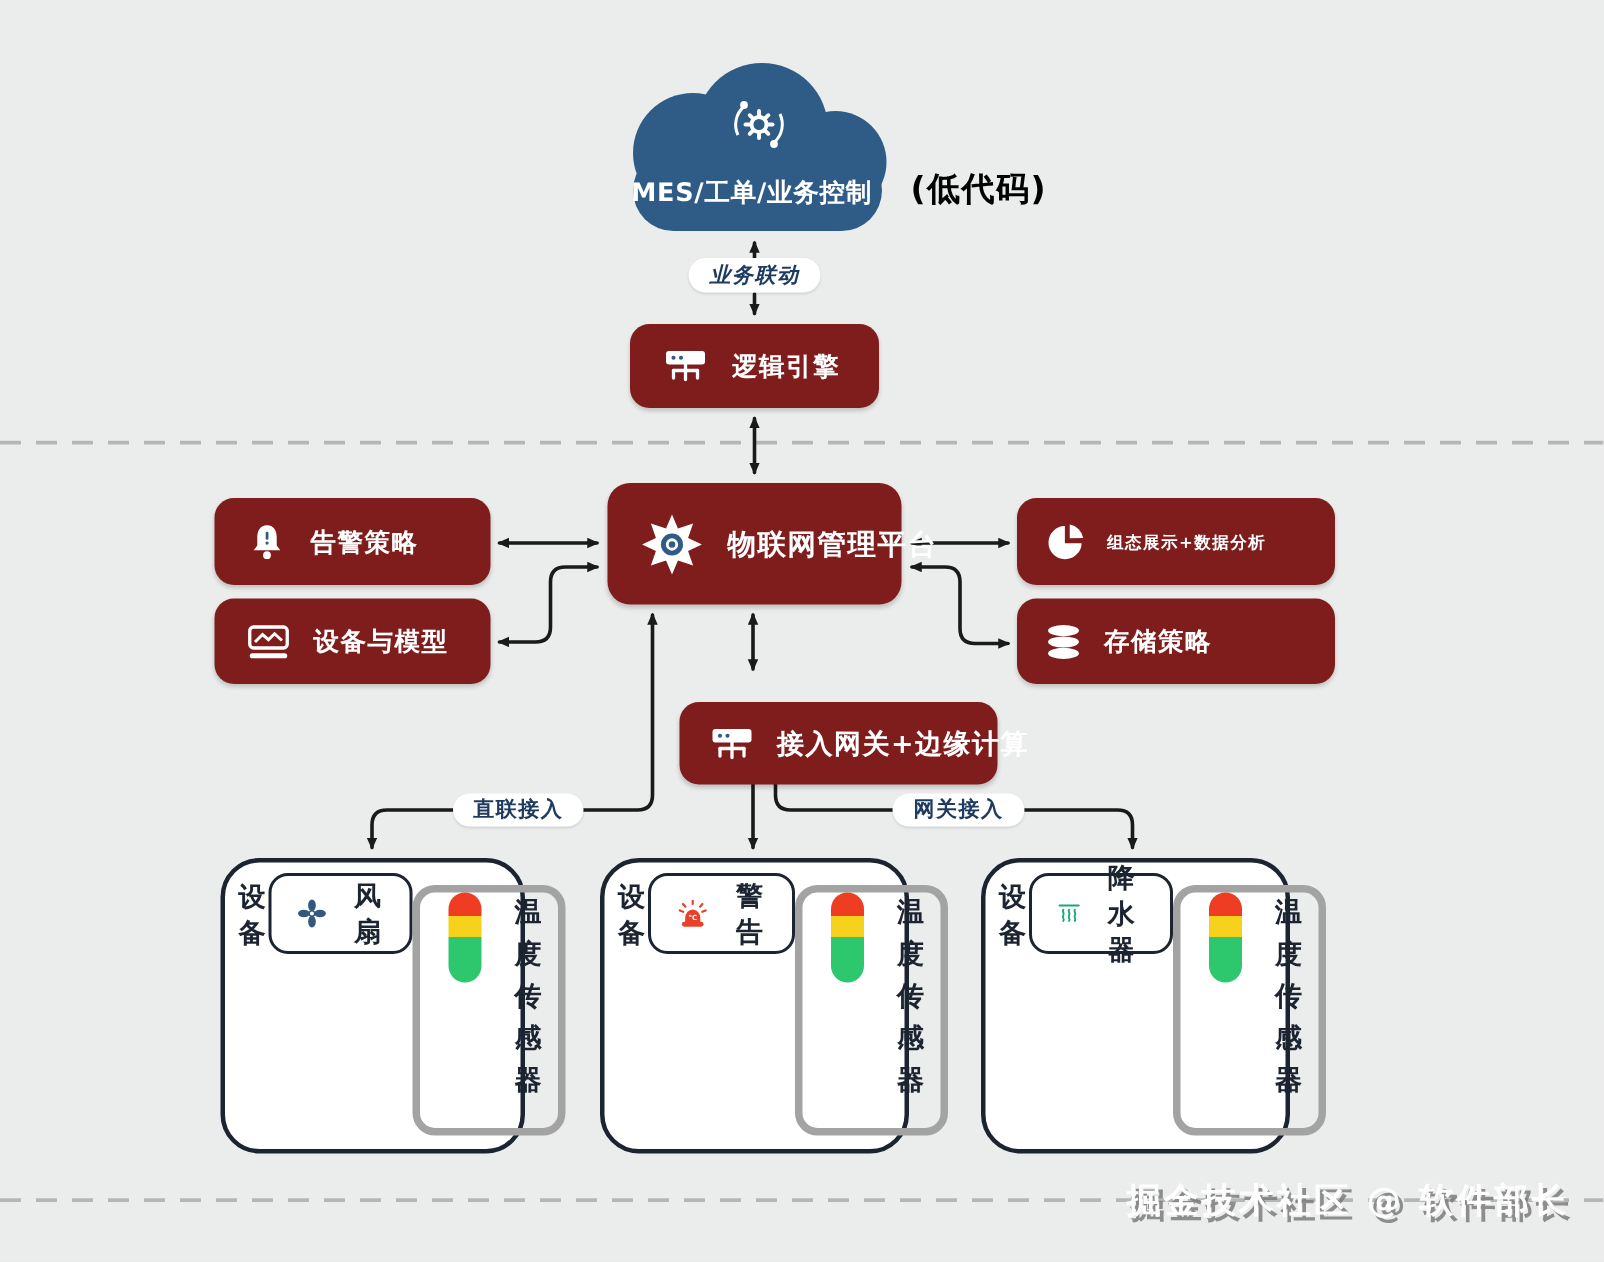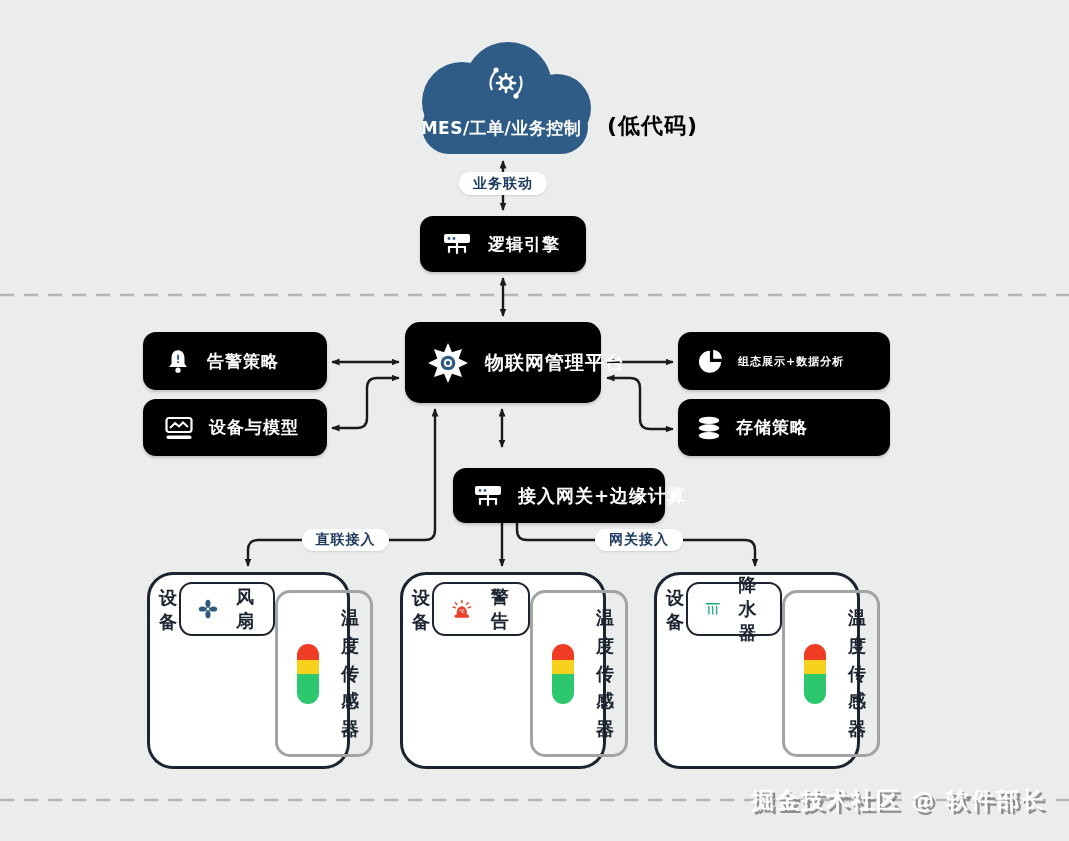--- a/index.html
+++ b/index.html
@@ -145,7 +145,7 @@
   </div>
   <div class="annotation">(低代码)</div>
 
-  <div class="pill" style="left:459px;top:172px;width:88px;height:23px;">业务联动</div>
+  <div class="pill" style="left:459px;top:172px;width:88px;height:23px;font-style:italic;">业务联动</div>
   <div class="pill" style="left:302px;top:529px;width:87px;height:22px;">直联接入</div>
   <div class="pill" style="left:595px;top:529px;width:88px;height:22px;">网关接入</div>
 

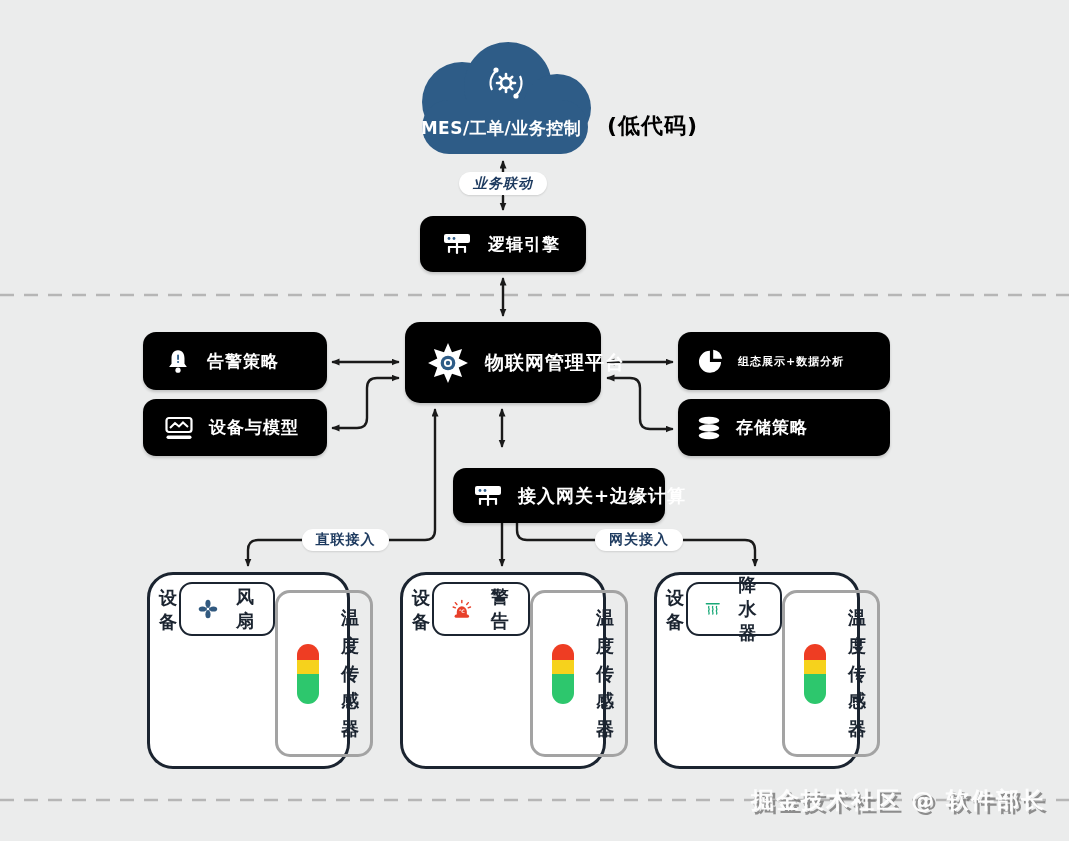--- a/index.html
+++ b/index.html
@@ -16,7 +16,7 @@
   
   .node{
     position:absolute;display:flex;align-items:center;
-    background:#000000;border-radius:13px;color:#fff;
+    background:#7f1d1d;border-radius:13px;color:#fff;
     box-shadow:0 2px 3px rgba(0,0,0,.18);
     padding:0 14px 0 22px;box-sizing:border-box;gap:16px;
   }

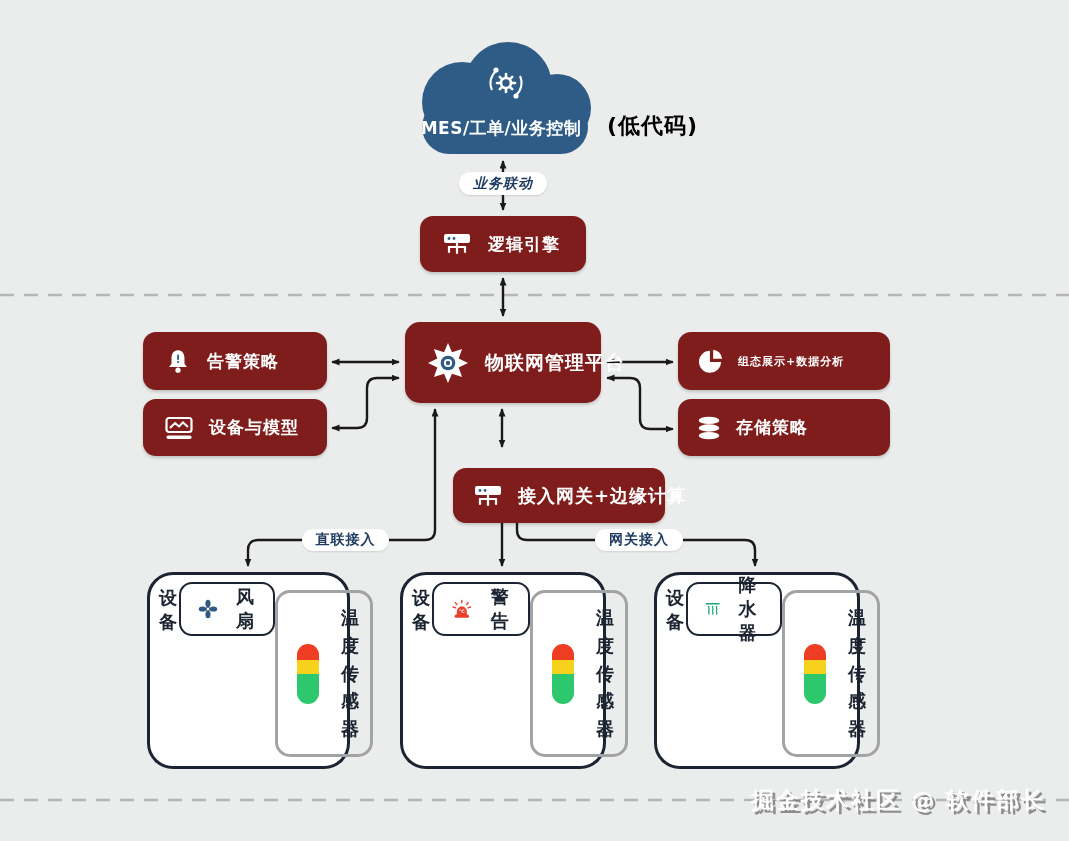--- a/index.html
+++ b/index.html
@@ -58,8 +58,8 @@
   }
   .module .lbl{font-size:18px;font-weight:bold;color:#1b2430;letter-spacing:1px;}
   .sensor{
-    border:3px solid #a3a3a3;border-radius:15px;flex:1;margin-top:8px;
-    display:flex;align-items:center;gap:22px;padding:0 10px 0 19px;box-sizing:border-box;
+    border:5px solid #a3a3a3;border-radius:15px;flex:1;margin-top:8px;
+    display:flex;align-items:flex-start;gap:22px;padding:0 10px 0 19px;box-sizing:border-box;
   }
   .sensor .lbl{font-size:18px;font-weight:bold;color:#1b2430;line-height:1.55;letter-spacing:1px;}
   .traffic{

